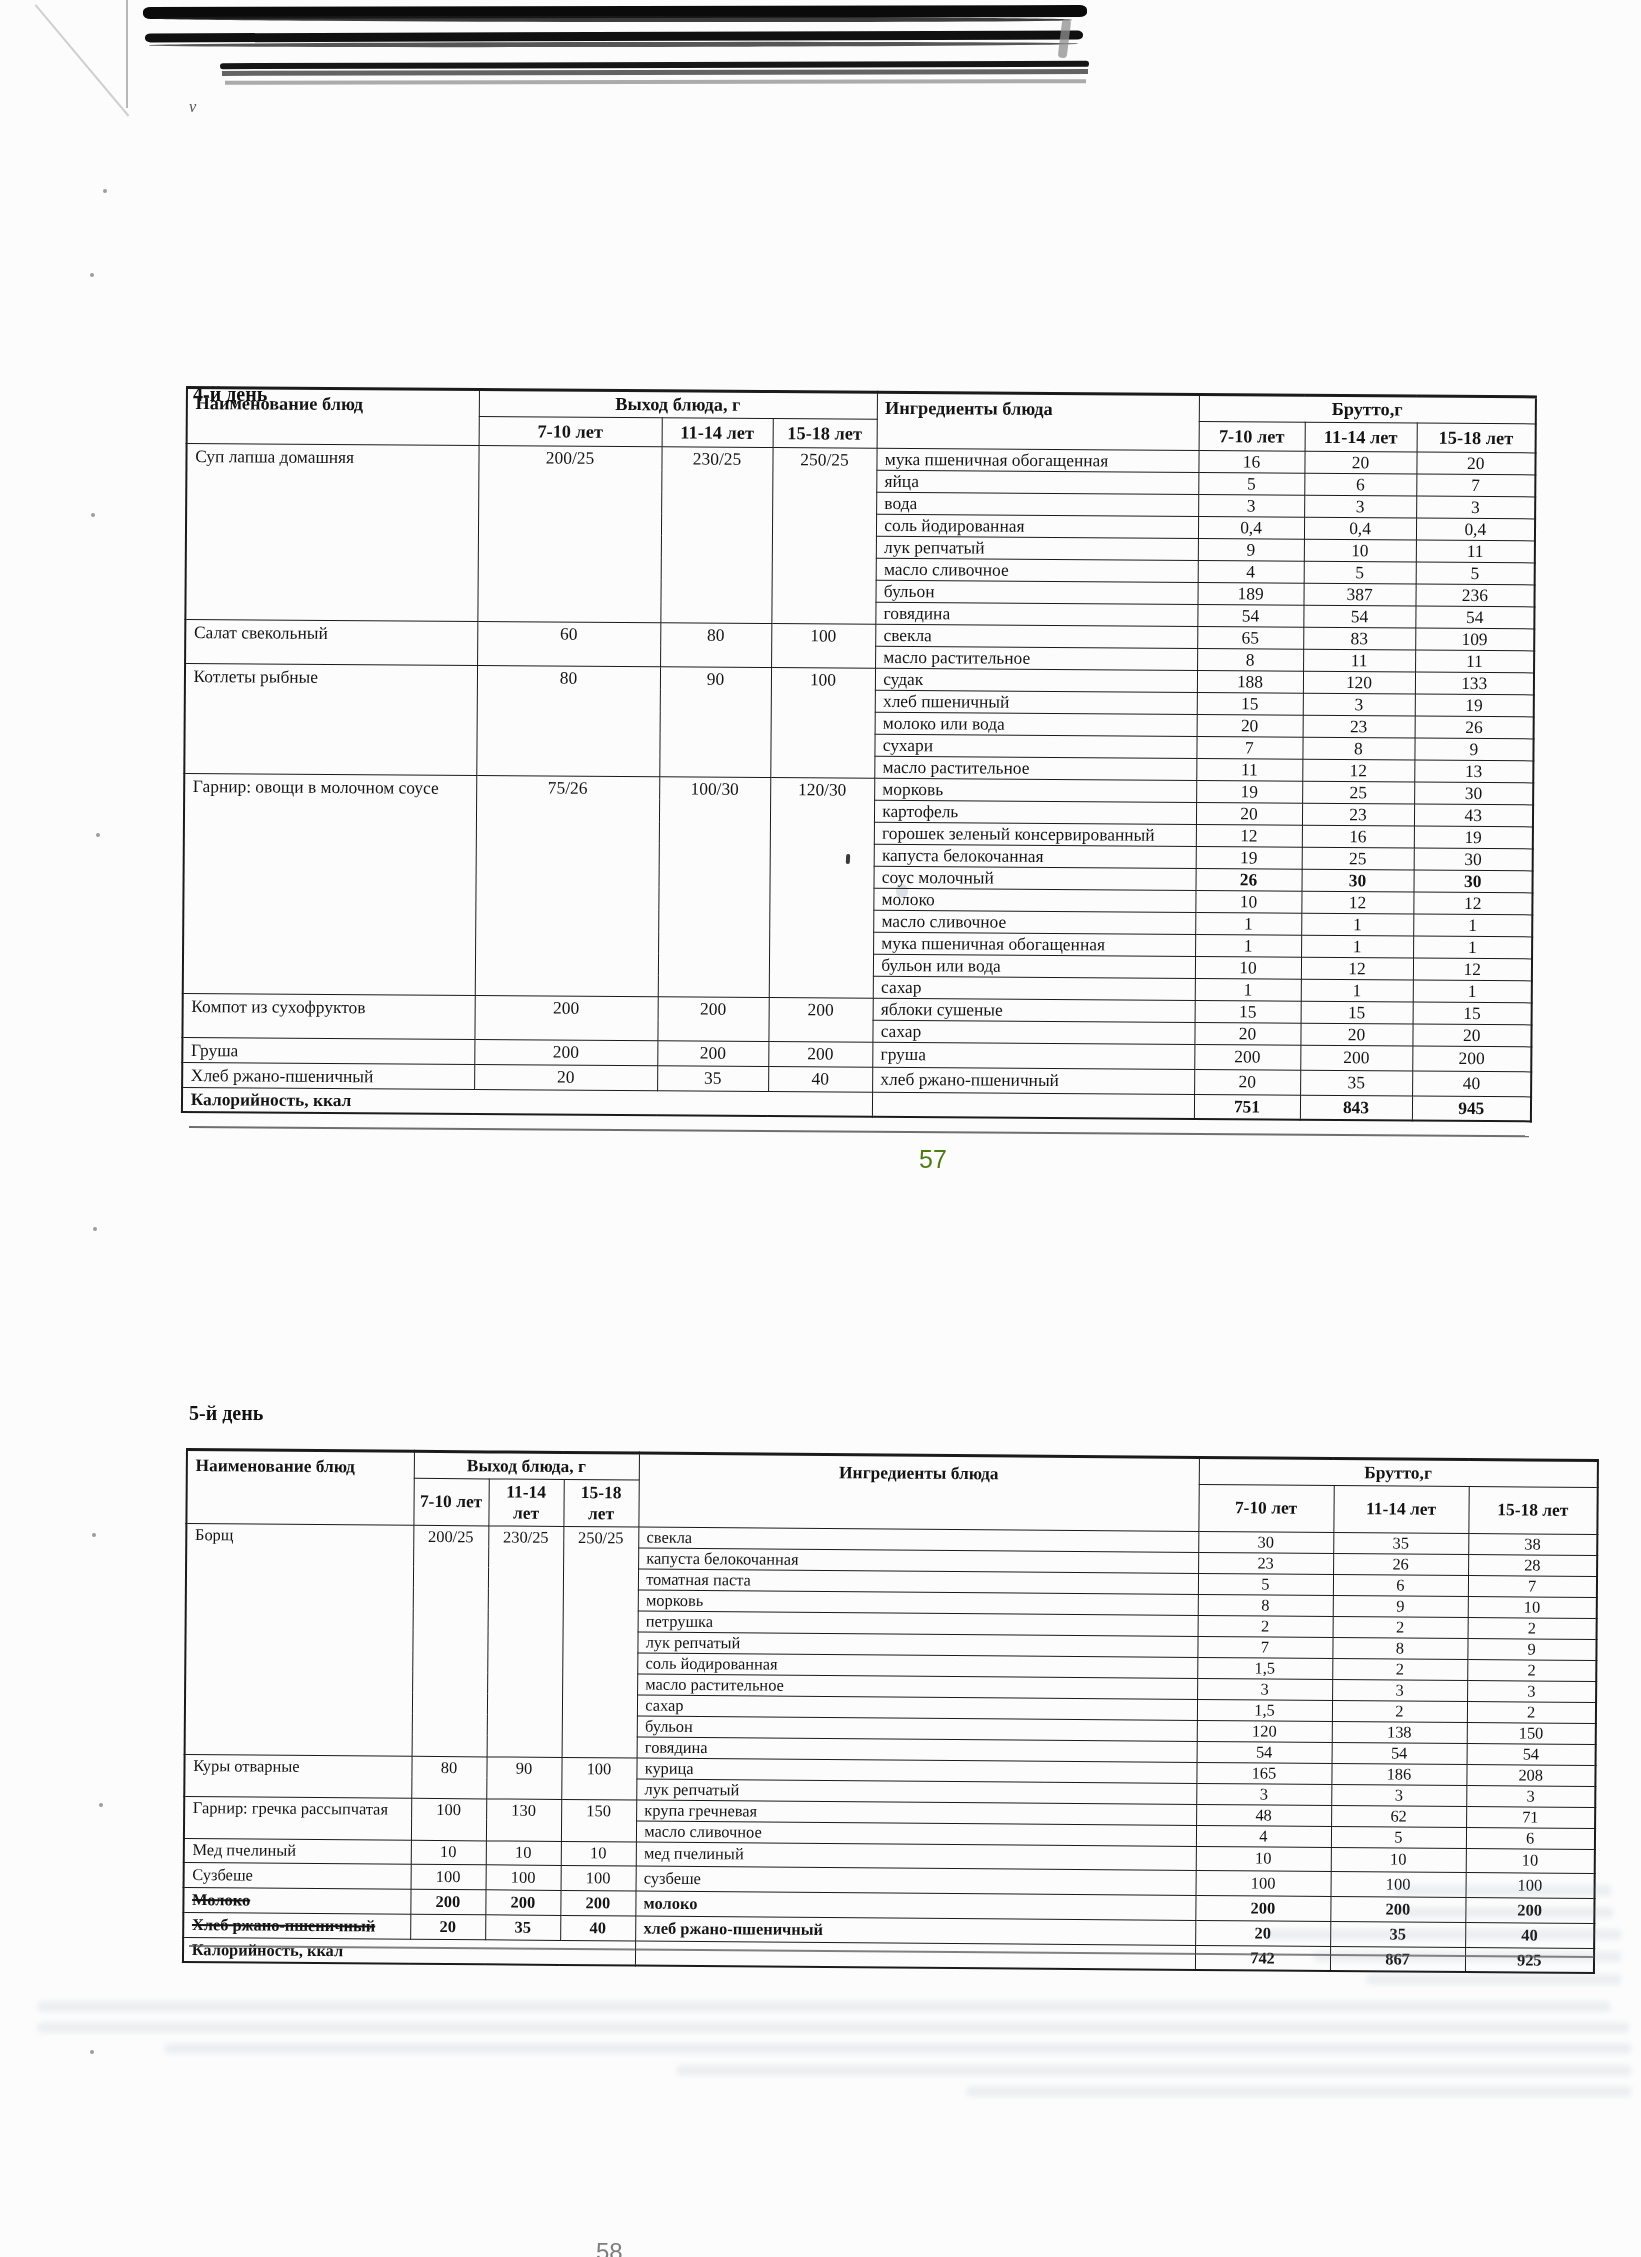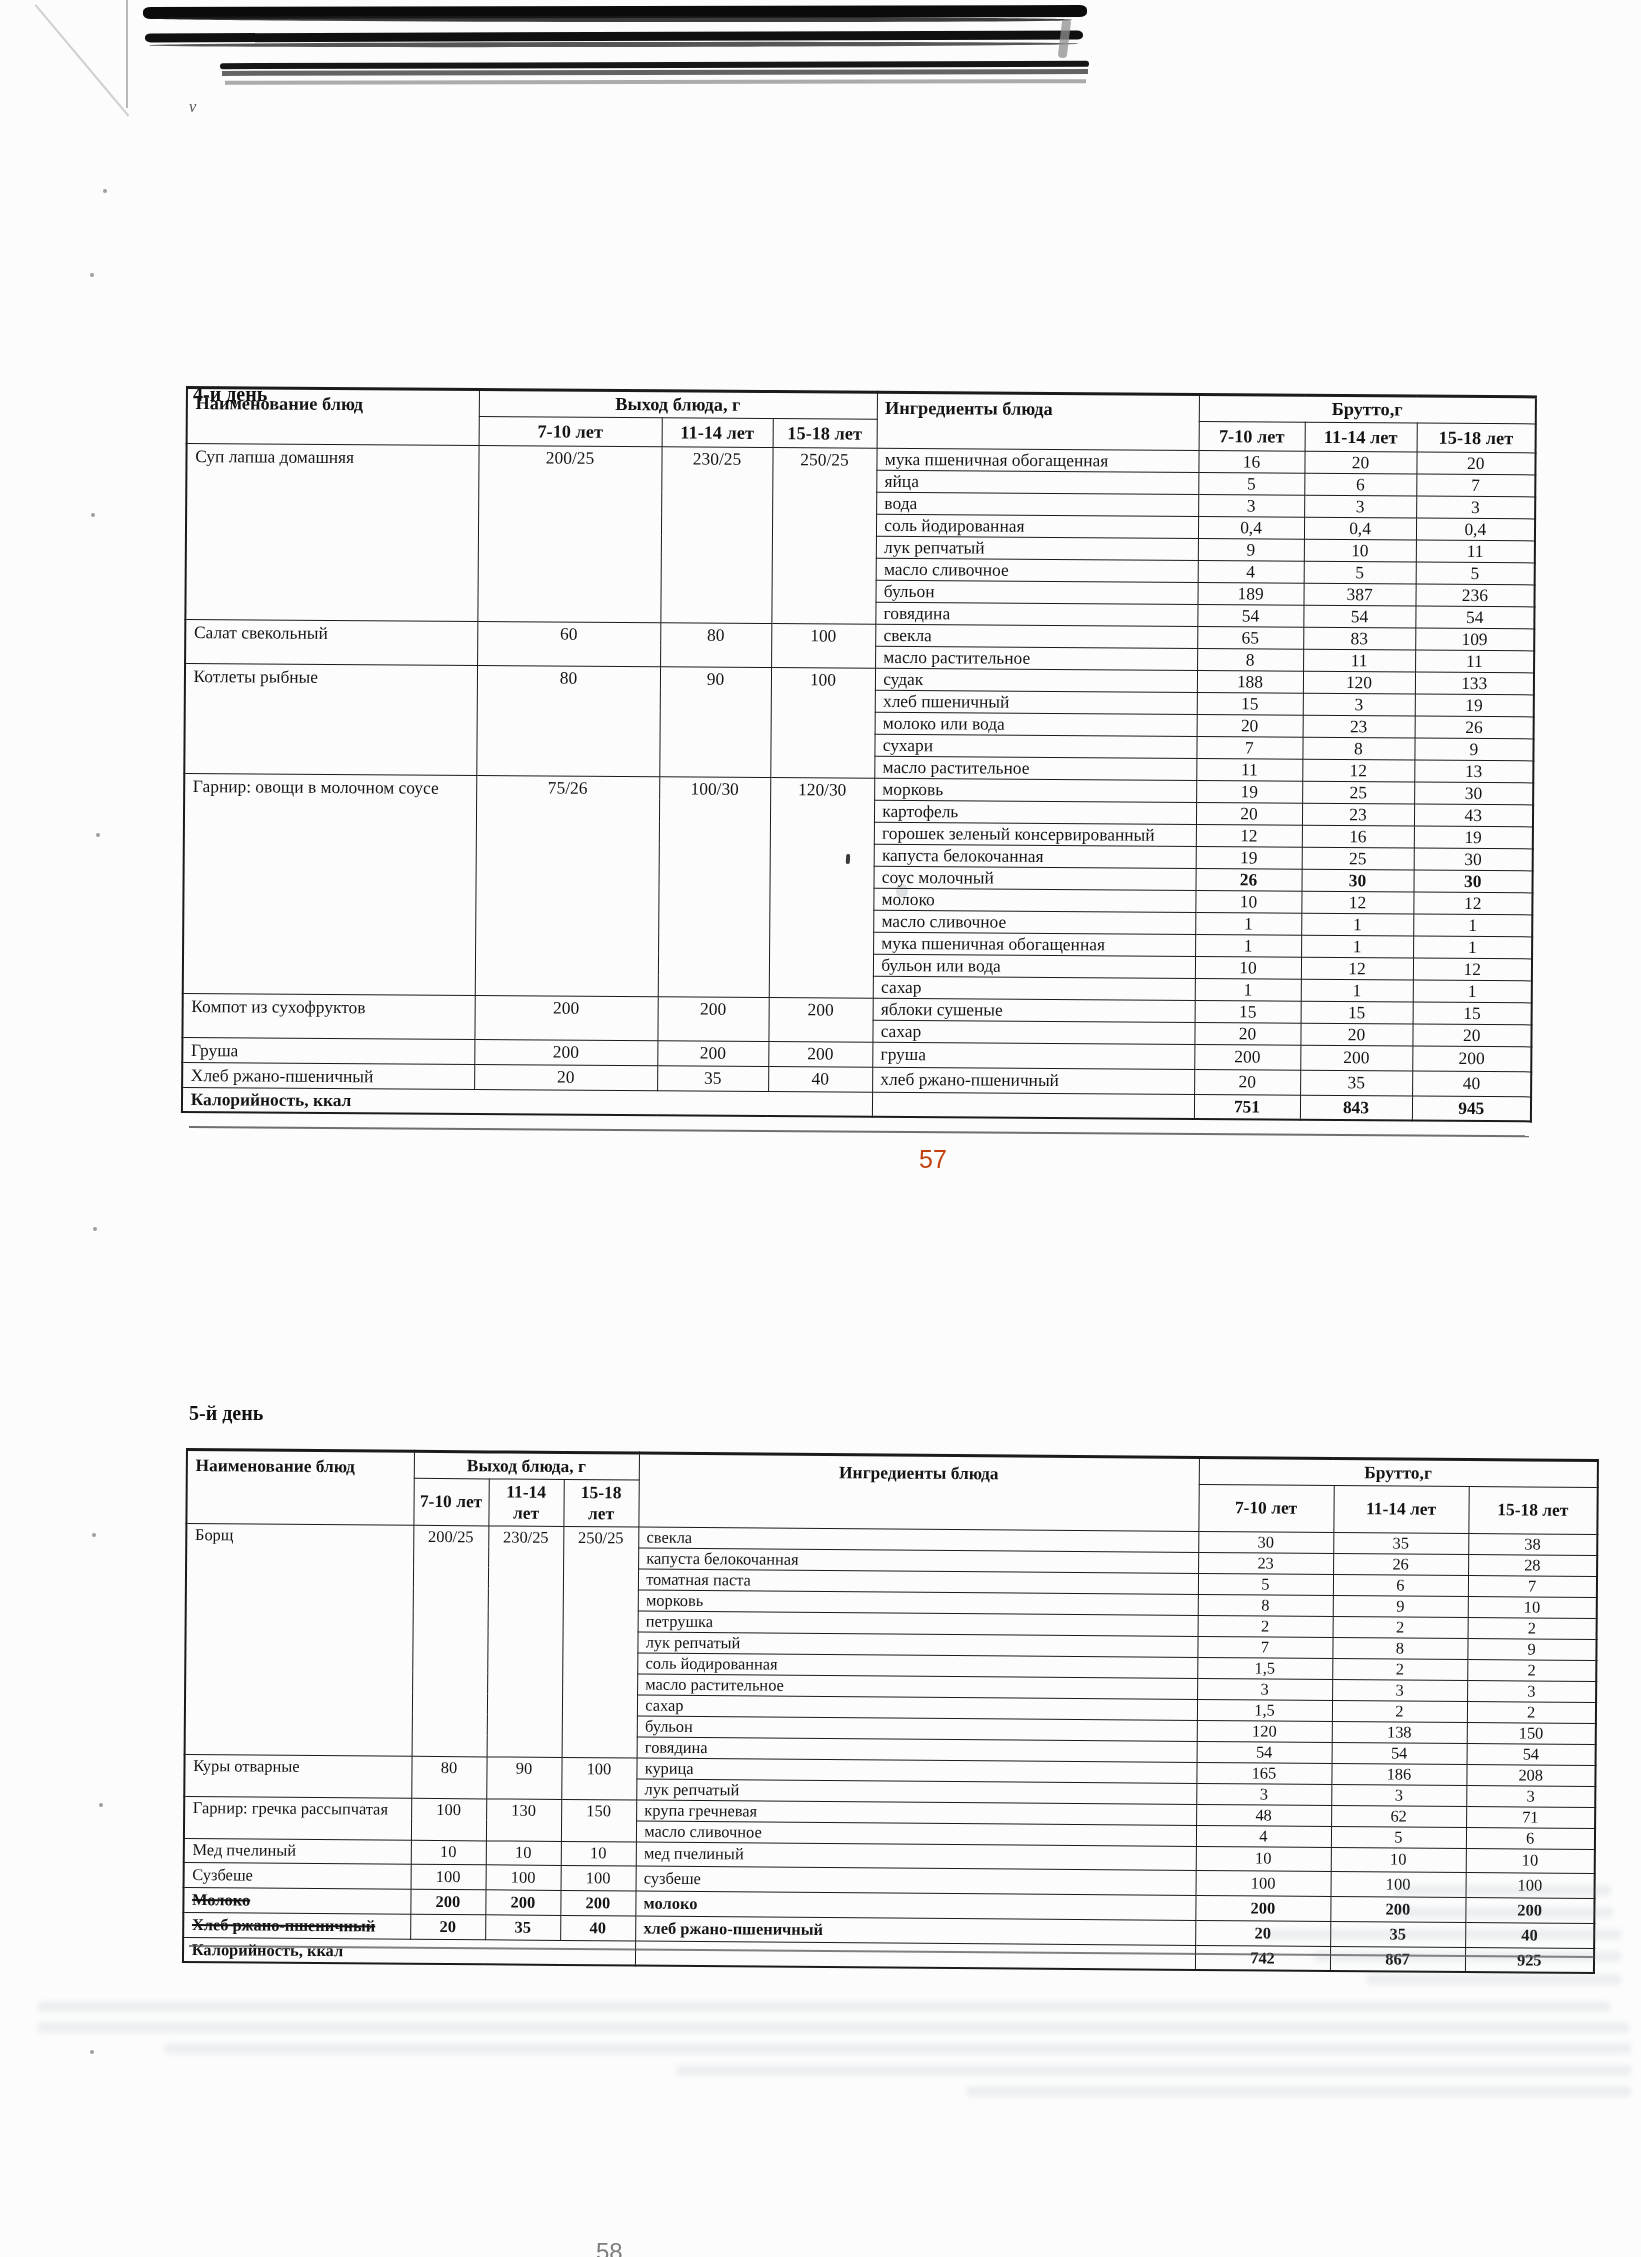--- a/index.html
+++ b/index.html
@@ -311,7 +311,7 @@
   </div>
   <div class="xline" style="left:189px;top:1126px;width:1340px;transform:rotate(0.4deg);"></div>
 
-  <div class="page-num" style="left:919px;top:1145px;font-size:25px;color:#c2410c;">57</div>
+  <div class="page-num" style="left:919px;top:1145px;font-size:25px;color:#4d7c0f;">57</div>
 
   <div class="day-label" style="left:189px;top:1402px;">5-й день</div>
 

